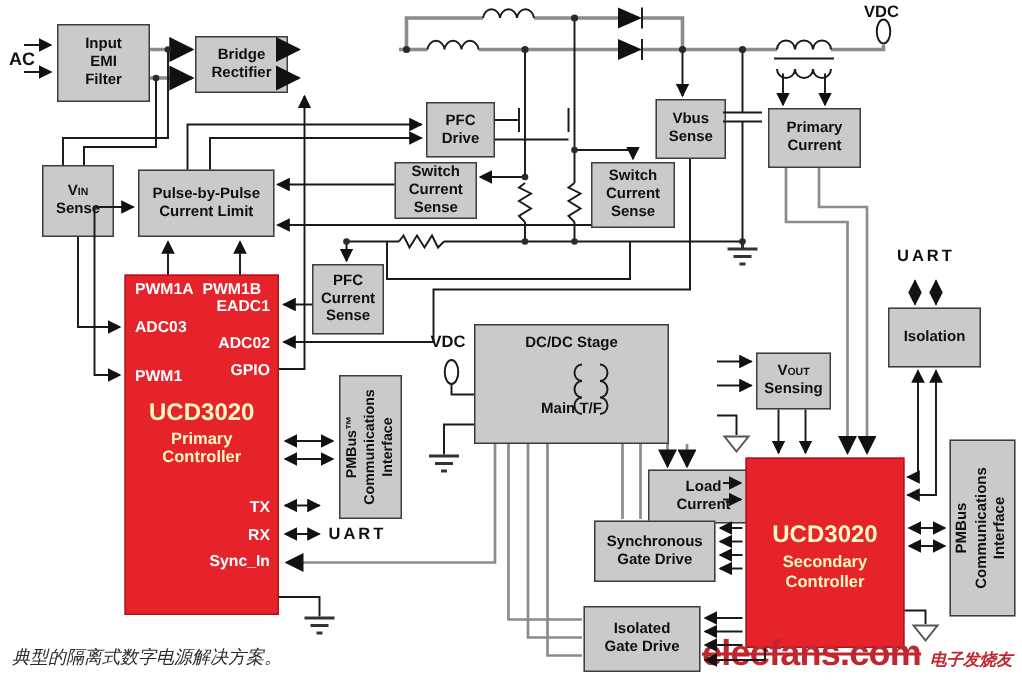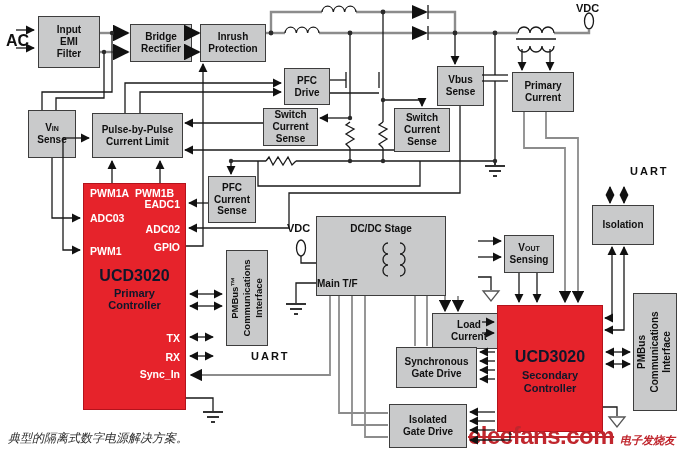--- a/index.html
+++ b/index.html
@@ -146,7 +146,7 @@
     <span class="ctitle" style="top:76px;font-size:11px">Controller</span>
   </div>
 
-  <div class="freelabel" style="left:6px;top:32px;font-size:16px">AC</div>
+  <div class="freelabel" style="left:6px;top:32px;font-size:12px">AC</div>
   <div class="freelabel" style="left:576px;top:2px">VDC</div>
   <div class="freelabel" style="left:287px;top:222px">VDC</div>
   <div class="freelabel uart" style="left:219px;top:350px">UART</div>

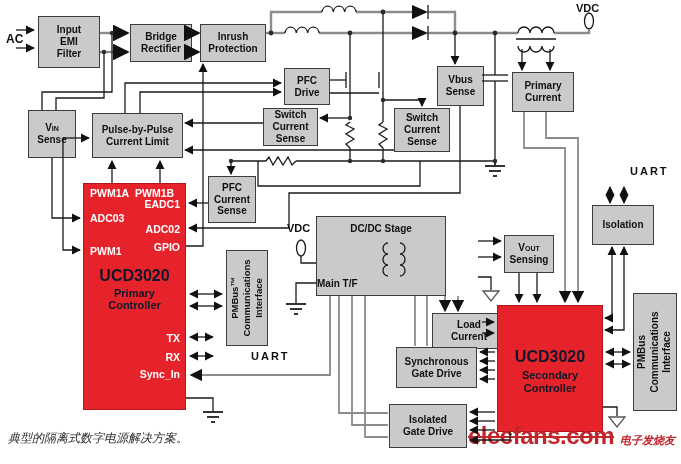--- a/index.html
+++ b/index.html
@@ -46,10 +46,6 @@
 EMI
 Filter</span>
     </div>
-  <div class="blk" style="left:200px;top:24px;width:66px;height:38px">
-      <span class="t">Inrush
-Protection</span>
-    </div>
   <div class="blk" style="left:284px;top:68px;width:46px;height:37px">
       <span class="t">PFC
 Drive</span>

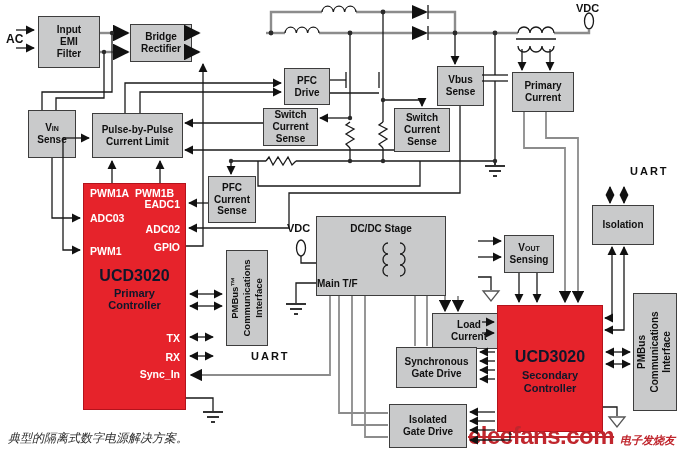--- a/index.html
+++ b/index.html
@@ -16,7 +16,7 @@
   .pin.l{left:6px;} .pin.r{right:5px;}
   .ctitle{position:absolute;width:100%;font-weight:bold;color:#0f172a;}
   .freelabel{position:absolute;font-weight:bold;color:#101010;font-size:11px;white-space:nowrap;}
-  .uart{letter-spacing:2px;margin-left:32px;}
+  .uart{letter-spacing:2px;}
   .subline{display:flex;align-items:baseline;justify-content:center;}
   .subline sub{font-size:7px;}
   #caption{position:absolute;left:8px;top:430px;font-size:12px;font-style:italic;color:#2b2b2b;}

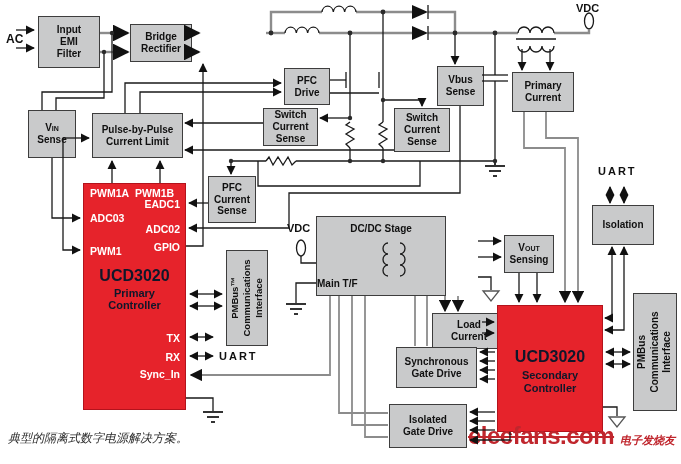--- a/index.html
+++ b/index.html
@@ -14,7 +14,7 @@
   .red{background:#e6232b;border:1px solid #b3131c;color:#fff;}
   .pin{position:absolute;font-size:10.5px;font-weight:bold;color:#fff;white-space:nowrap;}
   .pin.l{left:6px;} .pin.r{right:5px;}
-  .ctitle{position:absolute;width:100%;font-weight:bold;color:#0f172a;}
+  .ctitle{position:absolute;width:100%;font-weight:bold;color:#fef9c3;}
   .freelabel{position:absolute;font-weight:bold;color:#101010;font-size:11px;white-space:nowrap;}
   .uart{letter-spacing:2px;}
   .subline{display:flex;align-items:baseline;justify-content:center;}

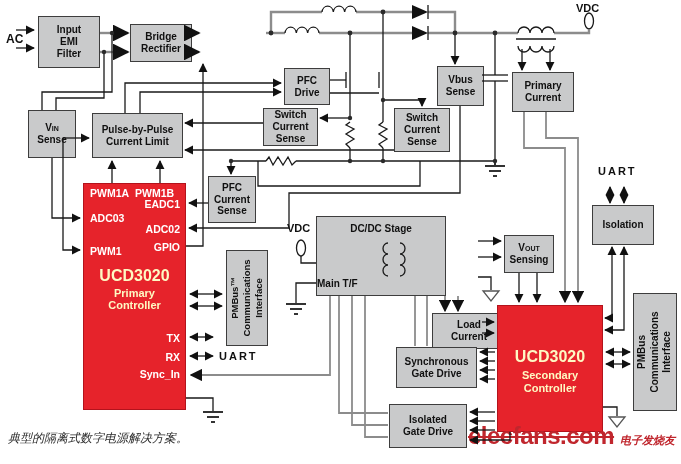--- a/index.html
+++ b/index.html
@@ -91,7 +91,7 @@
 
   <div class="blk" style="left:316px;top:216px;width:130px;height:80px">
     <span style="position:absolute;top:6px;width:100%;text-align:center">DC/DC Stage</span>
-    <span style="position:absolute;bottom:5px;width:100%;text-align:left">Main T/F</span>
+    <span style="position:absolute;bottom:16px;width:100%;text-align:center">Main T/F</span>
   </div>
 
   <div class="blk" style="left:504px;top:235px;width:50px;height:38px">

